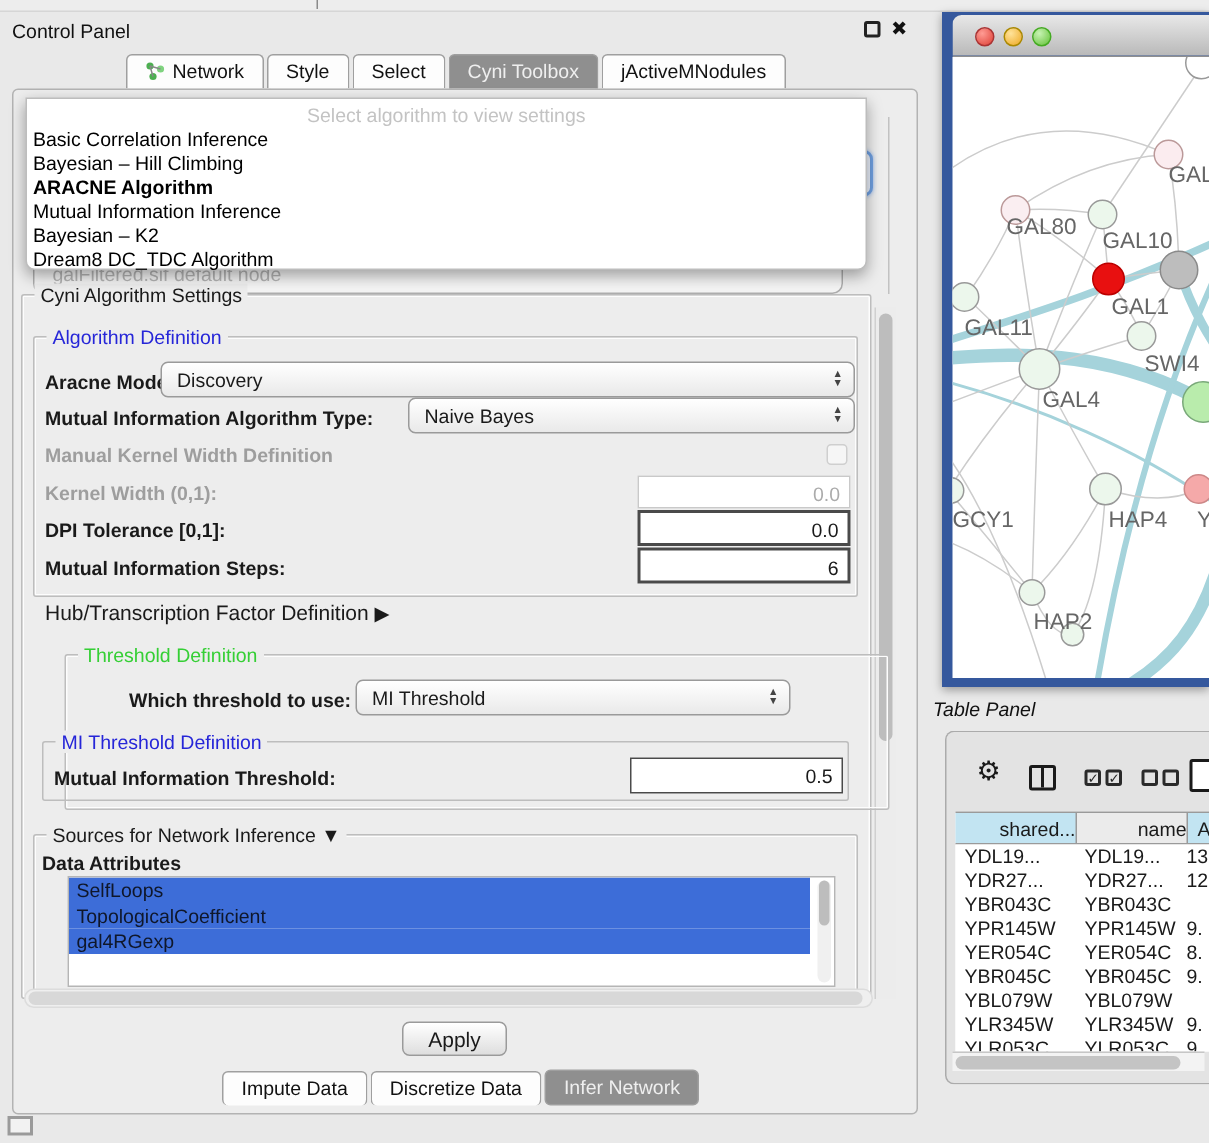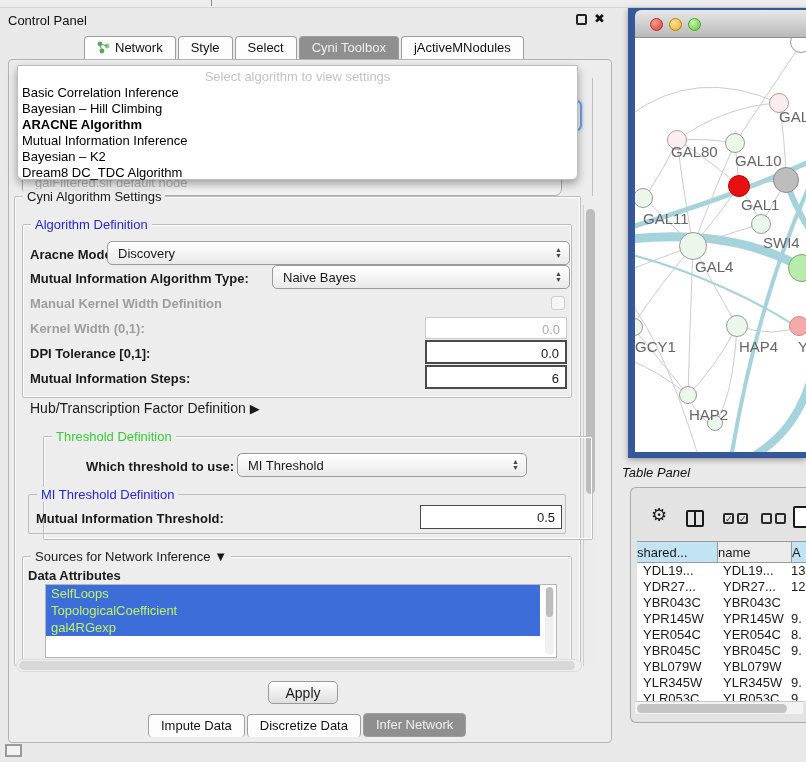--- a/index.html
+++ b/index.html
@@ -104,7 +104,7 @@
   #ico-doc { left:162px; top:18px; width:20px; height:22px; border:2px solid #1a1a1a; border-radius:2px; background:#fff; }
   #tbl { position:absolute; left:6px; top:53px; width:170px; background:#fff; }
   #tbl-head { display:flex; height:22px; border-top:1px solid #9a9a9a; border-bottom:1px solid #9a9a9a; }
-  .hcell { border-right:1px solid #9a9a9a; font-size:13px; text-align:left; padding-top:3px; background:#ebebeb; overflow:hidden; }
+  .hcell { border-right:1px solid #9a9a9a; font-size:13px; text-align:right; padding-top:3px; background:#ebebeb; overflow:hidden; }
   .hcell.hl { background:#c2e4f2; }
   #tbl-rows { height:138px; overflow:hidden; background:#fff; }
   .trow { display:flex; height:16px; line-height:16px; font-size:13px; }

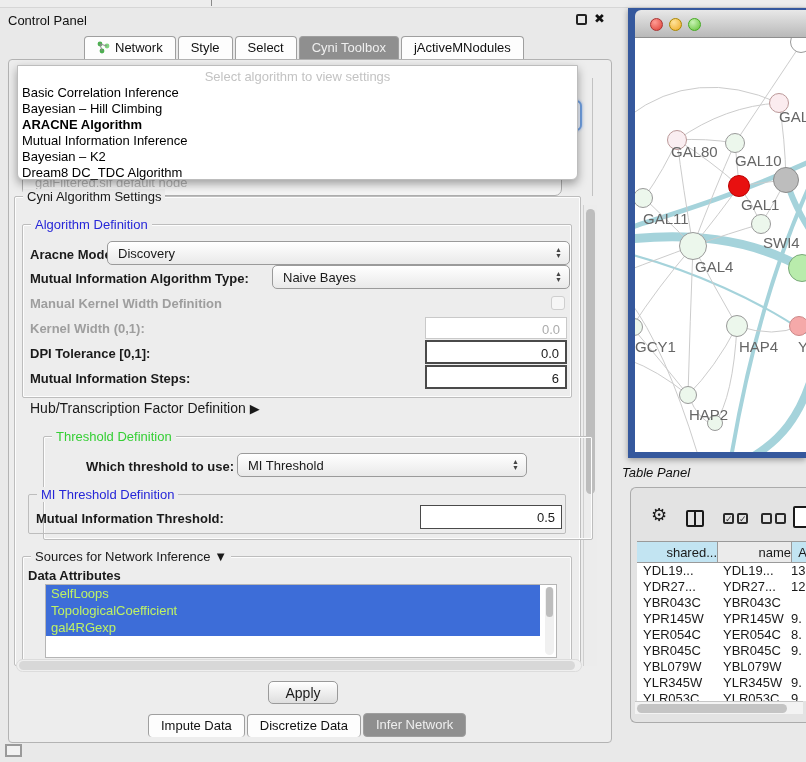--- a/index.html
+++ b/index.html
@@ -61,7 +61,7 @@
 
   
   #attr-list { left:45px; top:576px; width:512px; height:74px; background:#fff; border:1px solid #b5b5b5; overflow:hidden; }
-  .attr-item { background:#3d6dd8; color:#bef264; height:17px; line-height:17px; padding-left:5px; font-size:13px; width:494px; }
+  .attr-item { background:#3d6dd8; color:#0f172a; height:17px; line-height:17px; padding-left:5px; font-size:13px; width:494px; }
   #attr-vsb { position:absolute; right:2px; top:2px; width:9px; height:68px; background:#f0f0f0; border-radius:5px; }
   #attr-vsb .th { position:absolute; left:1px; top:0; width:7px; height:30px; background:#bdbdbd; border-radius:4px; }
 

